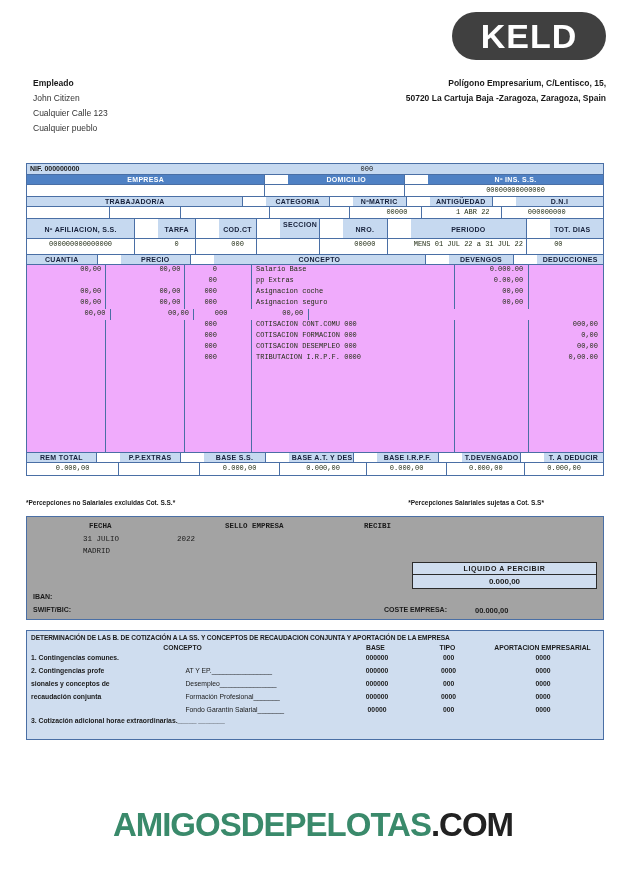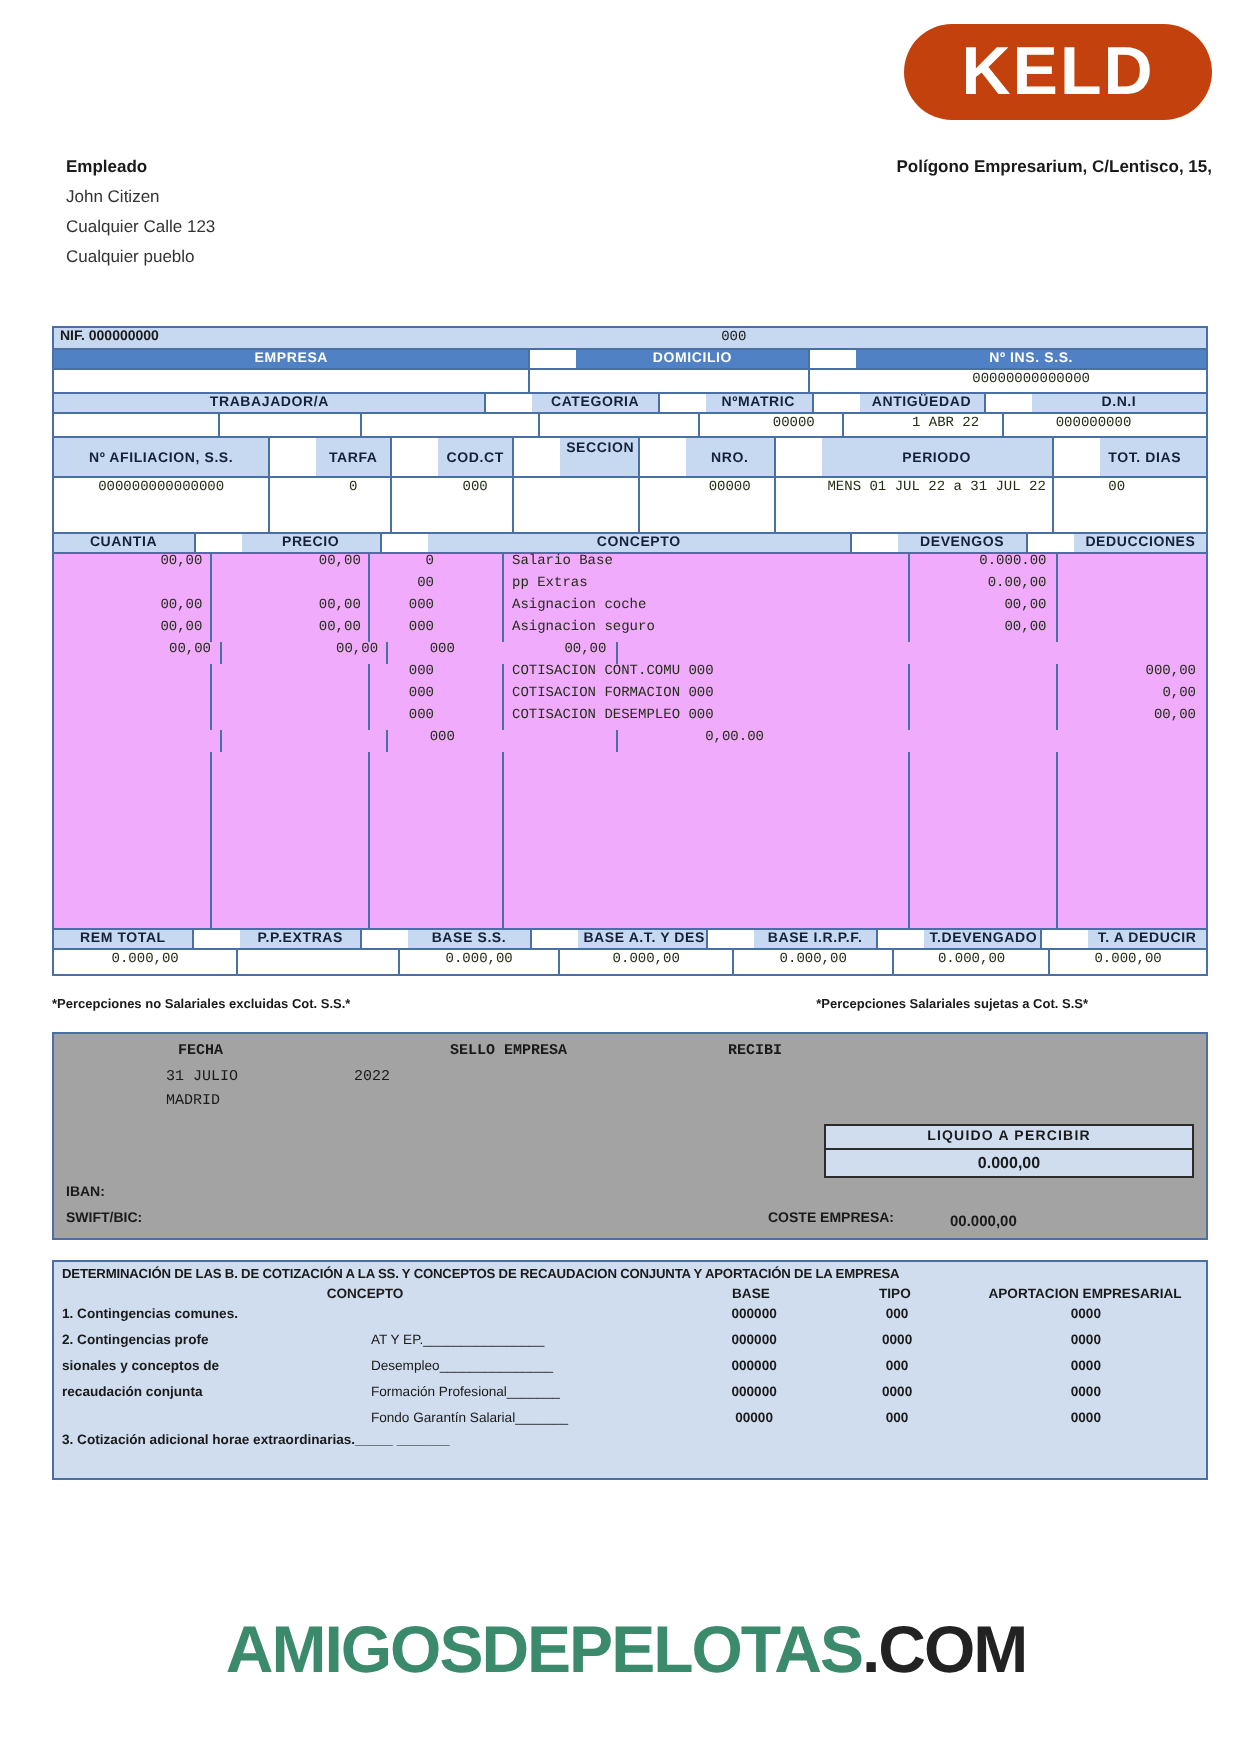--- a/index.html
+++ b/index.html
@@ -16,7 +16,7 @@
   .logo-keld{
     position:absolute;left:452px;top:12px;
     width:154px;height:48px;
-    background:#c2410c;
+    background:#404040;
     border-radius:24px;
     display:flex;align-items:center;justify-content:center;
   }

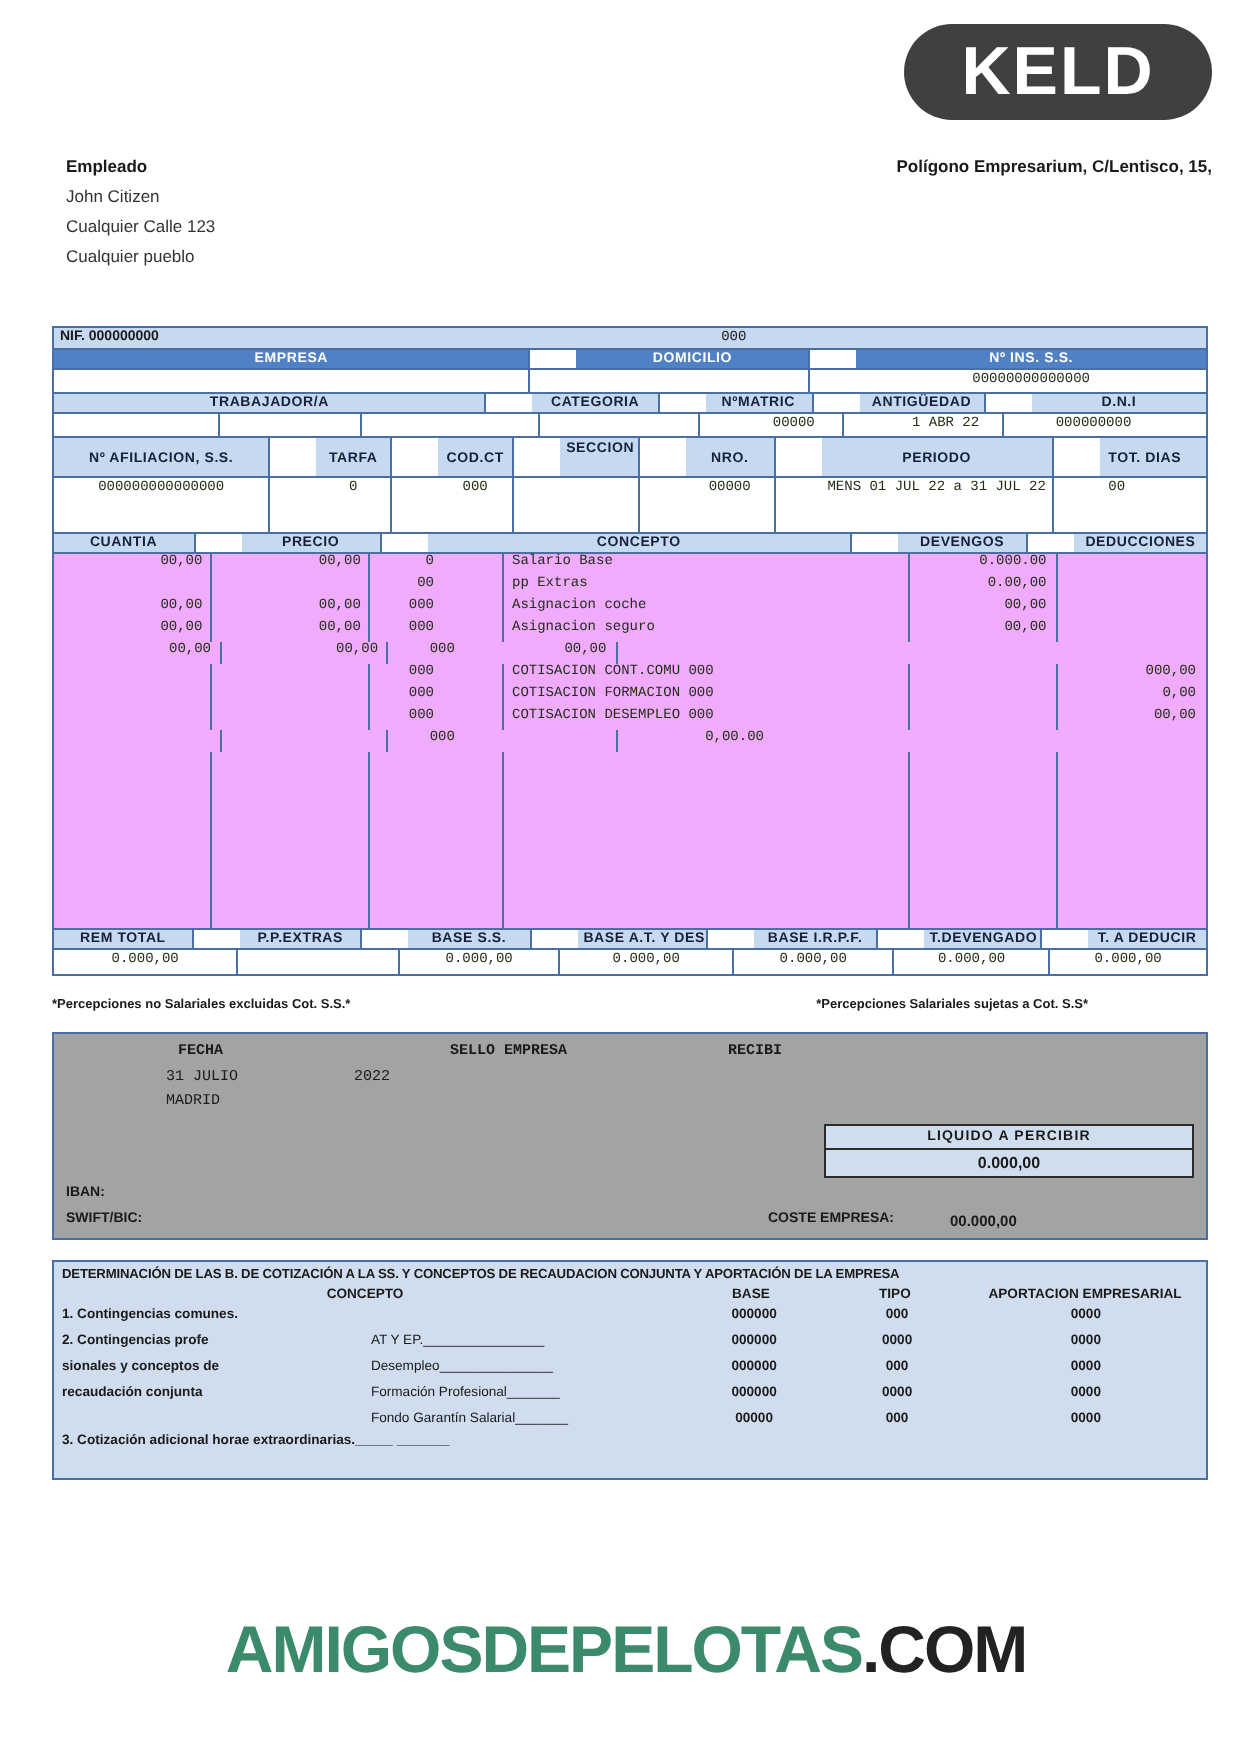--- a/index.html
+++ b/index.html
@@ -161,6 +161,7 @@
 
 <div class="company-addr">
   <div>Polígono Empresarium, C/Lentisco, 15,</div>
+  <div>50720 La Cartuja Baja -Zaragoza, Zaragoza, Spain</div>
 </div>
 
 <div class="slip">

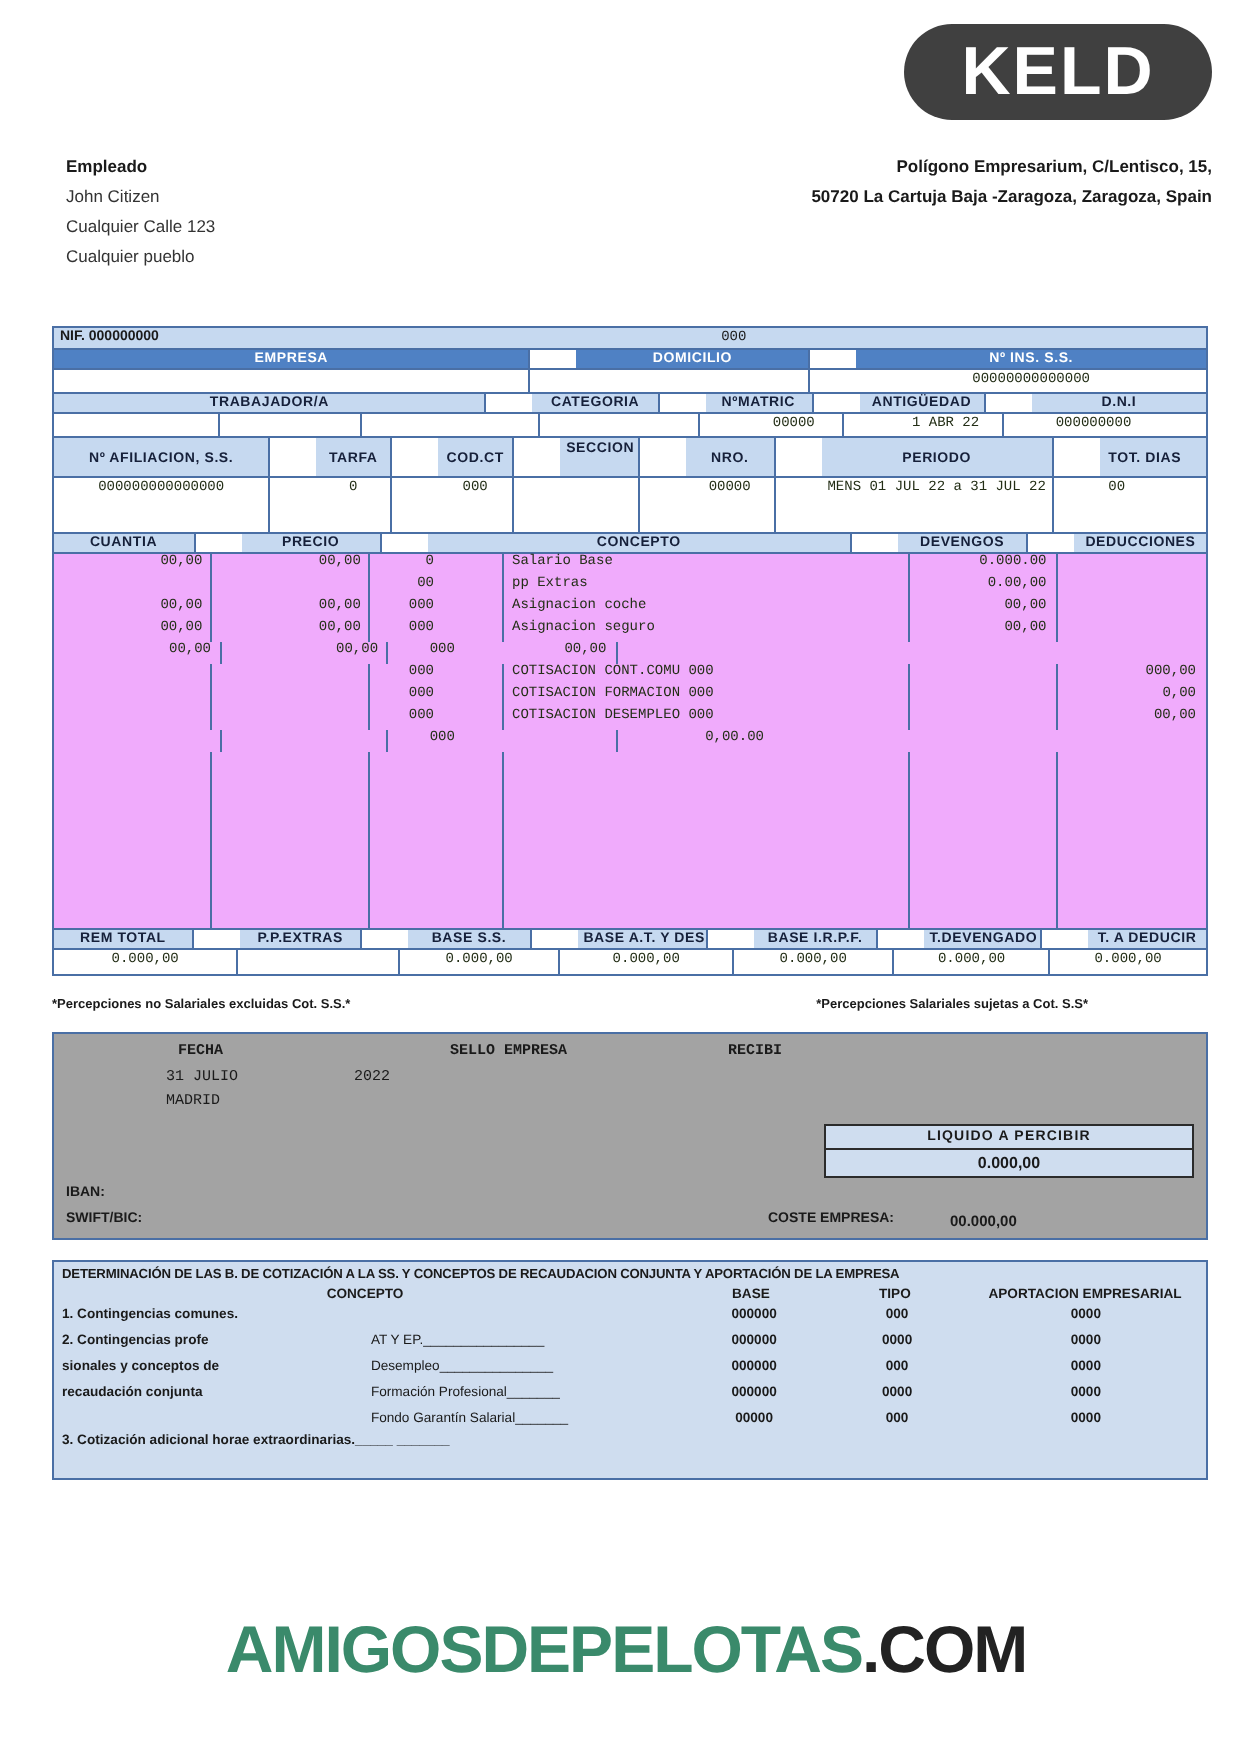--- a/index.html
+++ b/index.html
@@ -208,7 +208,7 @@
     <div class="cell hdr-light" style="width:27%;line-height:20px">PERIODO</div>
     <div class="cell hdr-light" style="width:12%;line-height:20px;text-align:left;padding-left:4px">TOT. DIAS</div>
   </div>
-  <div class="row bb" style="height:28px">
+  <div class="row bb" style="height:16px">
     <div class="cell val ctr" style="width:25%">000000000000000</div>
     <div class="cell val ctr" style="width:8.5%">0</div>
     <div class="cell val ctr" style="width:8.5%">000</div>

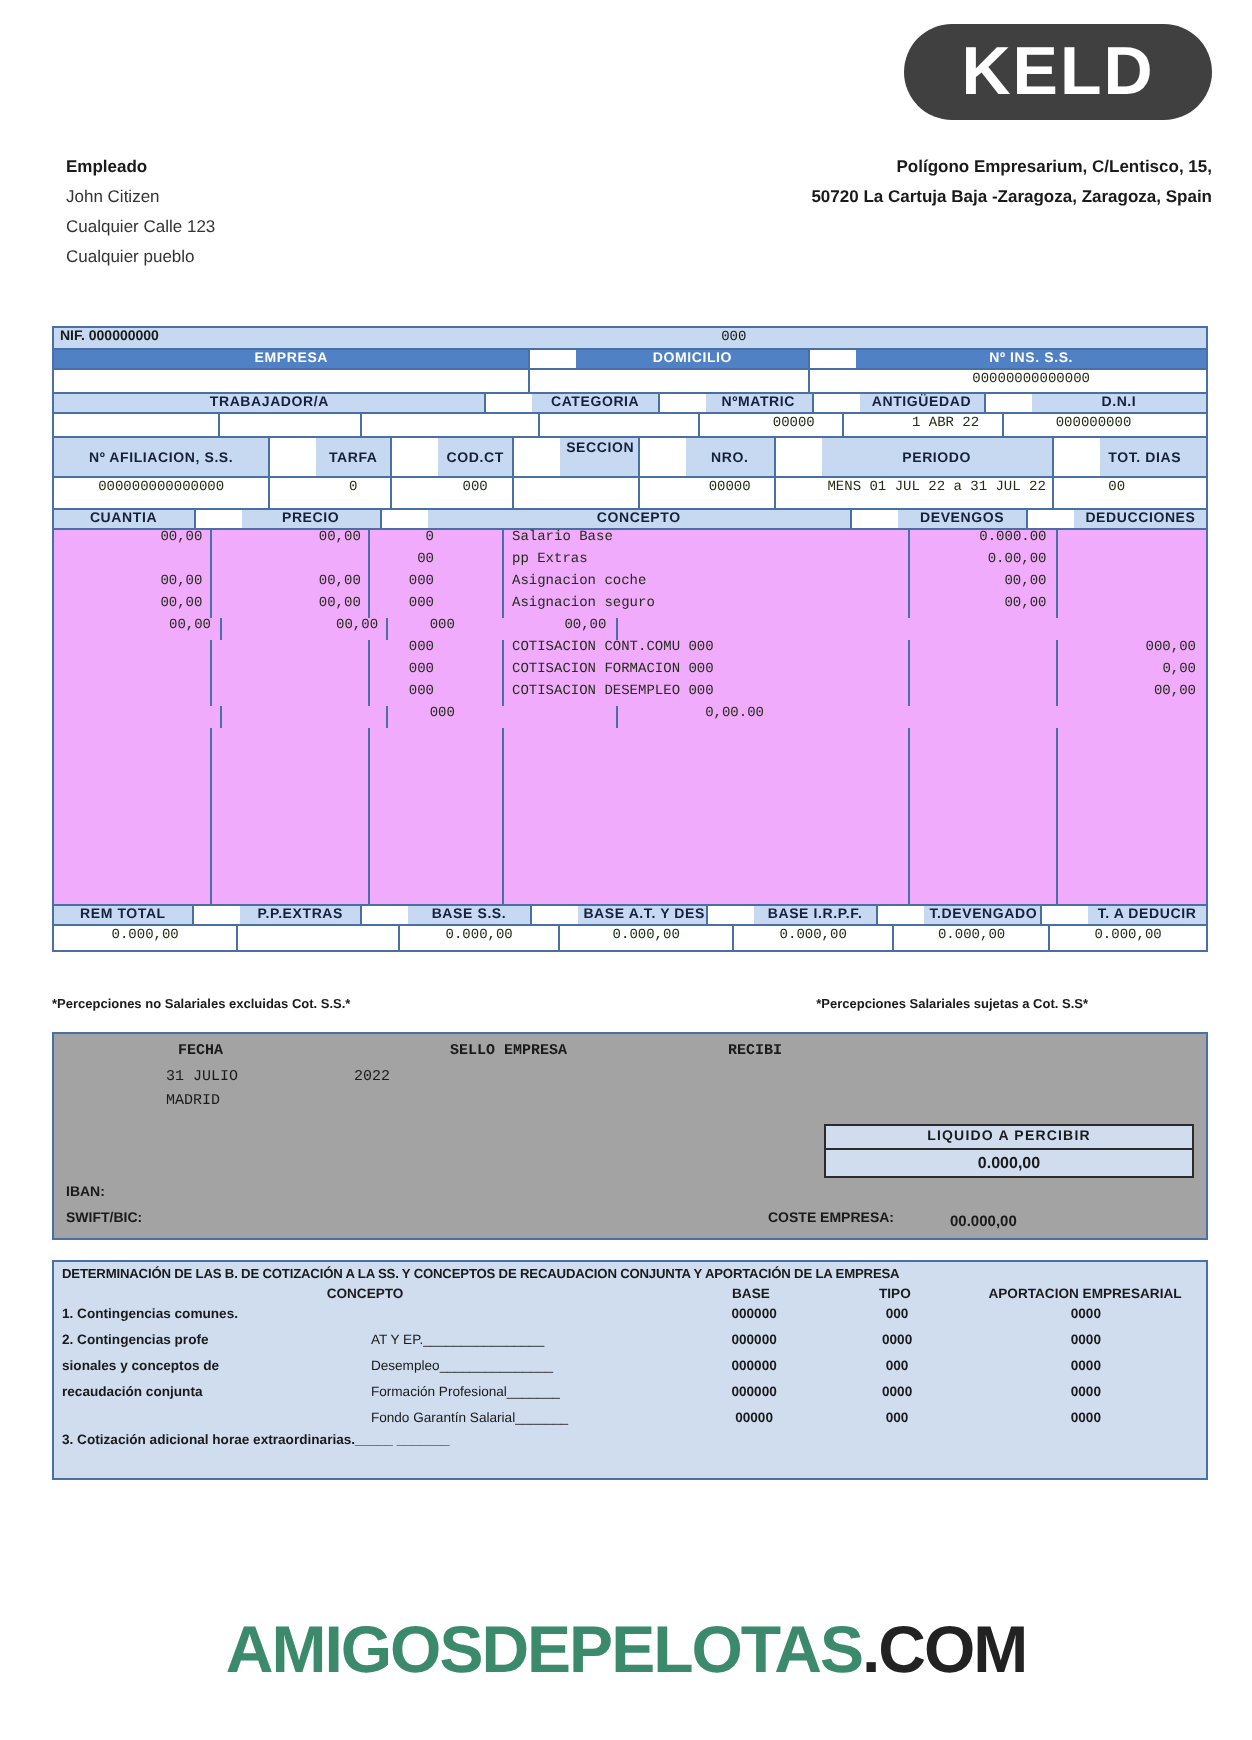--- a/index.html
+++ b/index.html
@@ -294,6 +294,7 @@
         <div class="ct-c1"></div>
         <div class="ct-c2"></div>
         <div class="ct-c3">000</div>
+        <div class="ct-c4">TRIBUTACION I.R.P.F. 0000</div>
         <div class="ct-c5"></div>
         <div class="ct-c6">0,00.00</div>
       </div>

